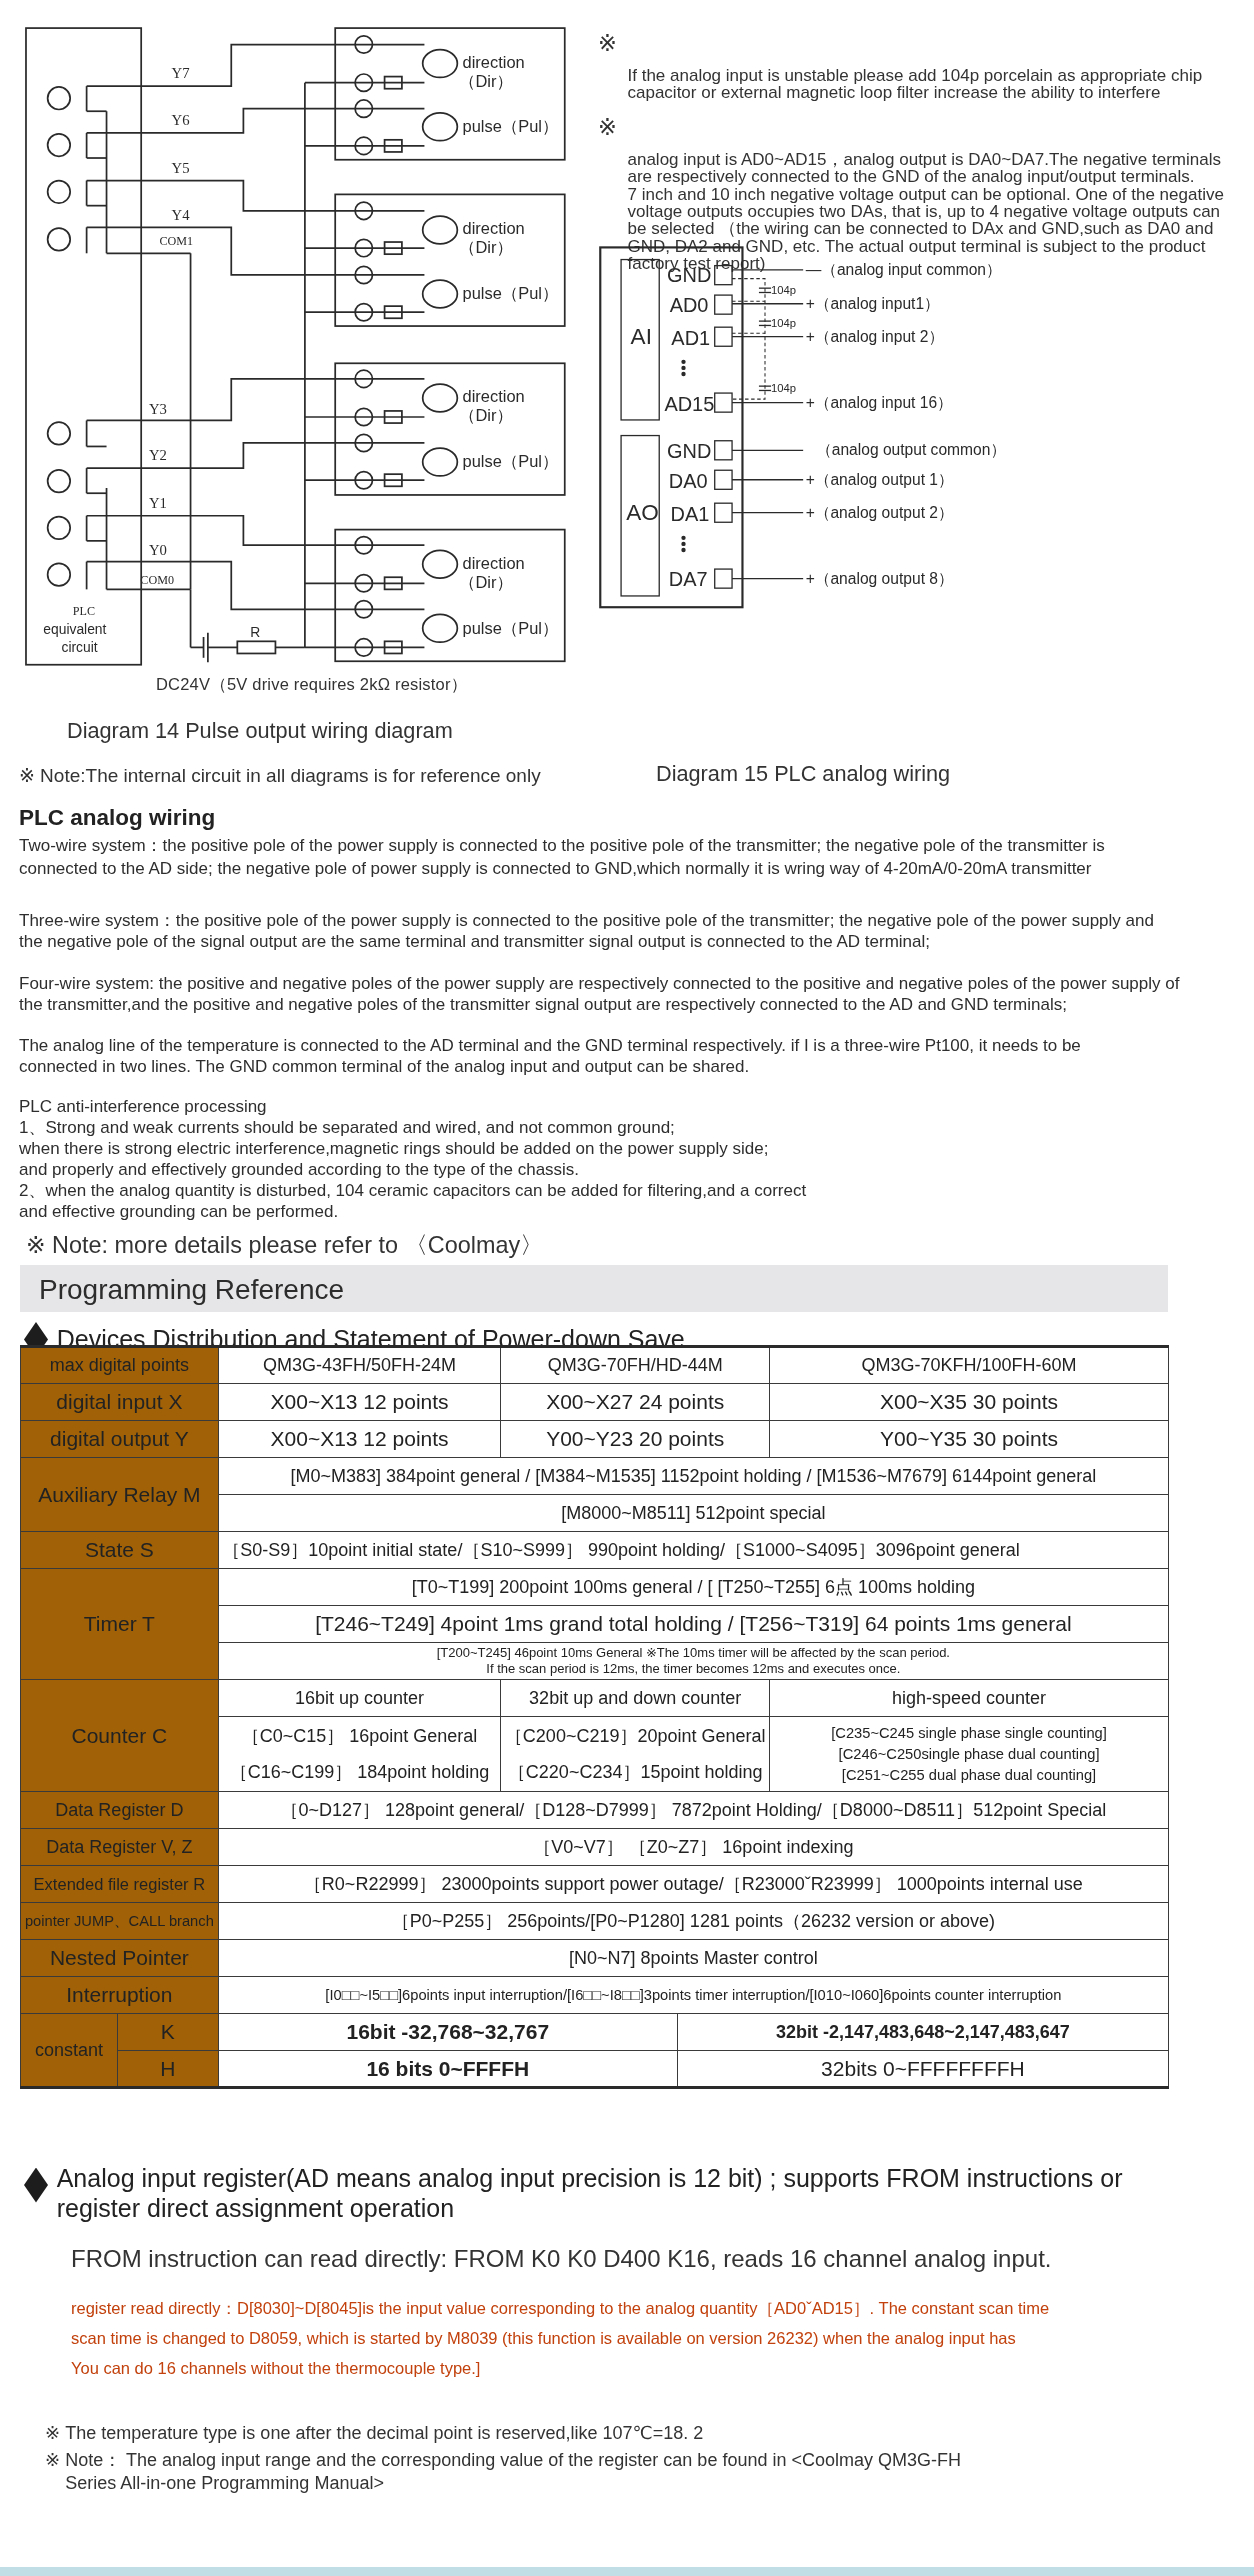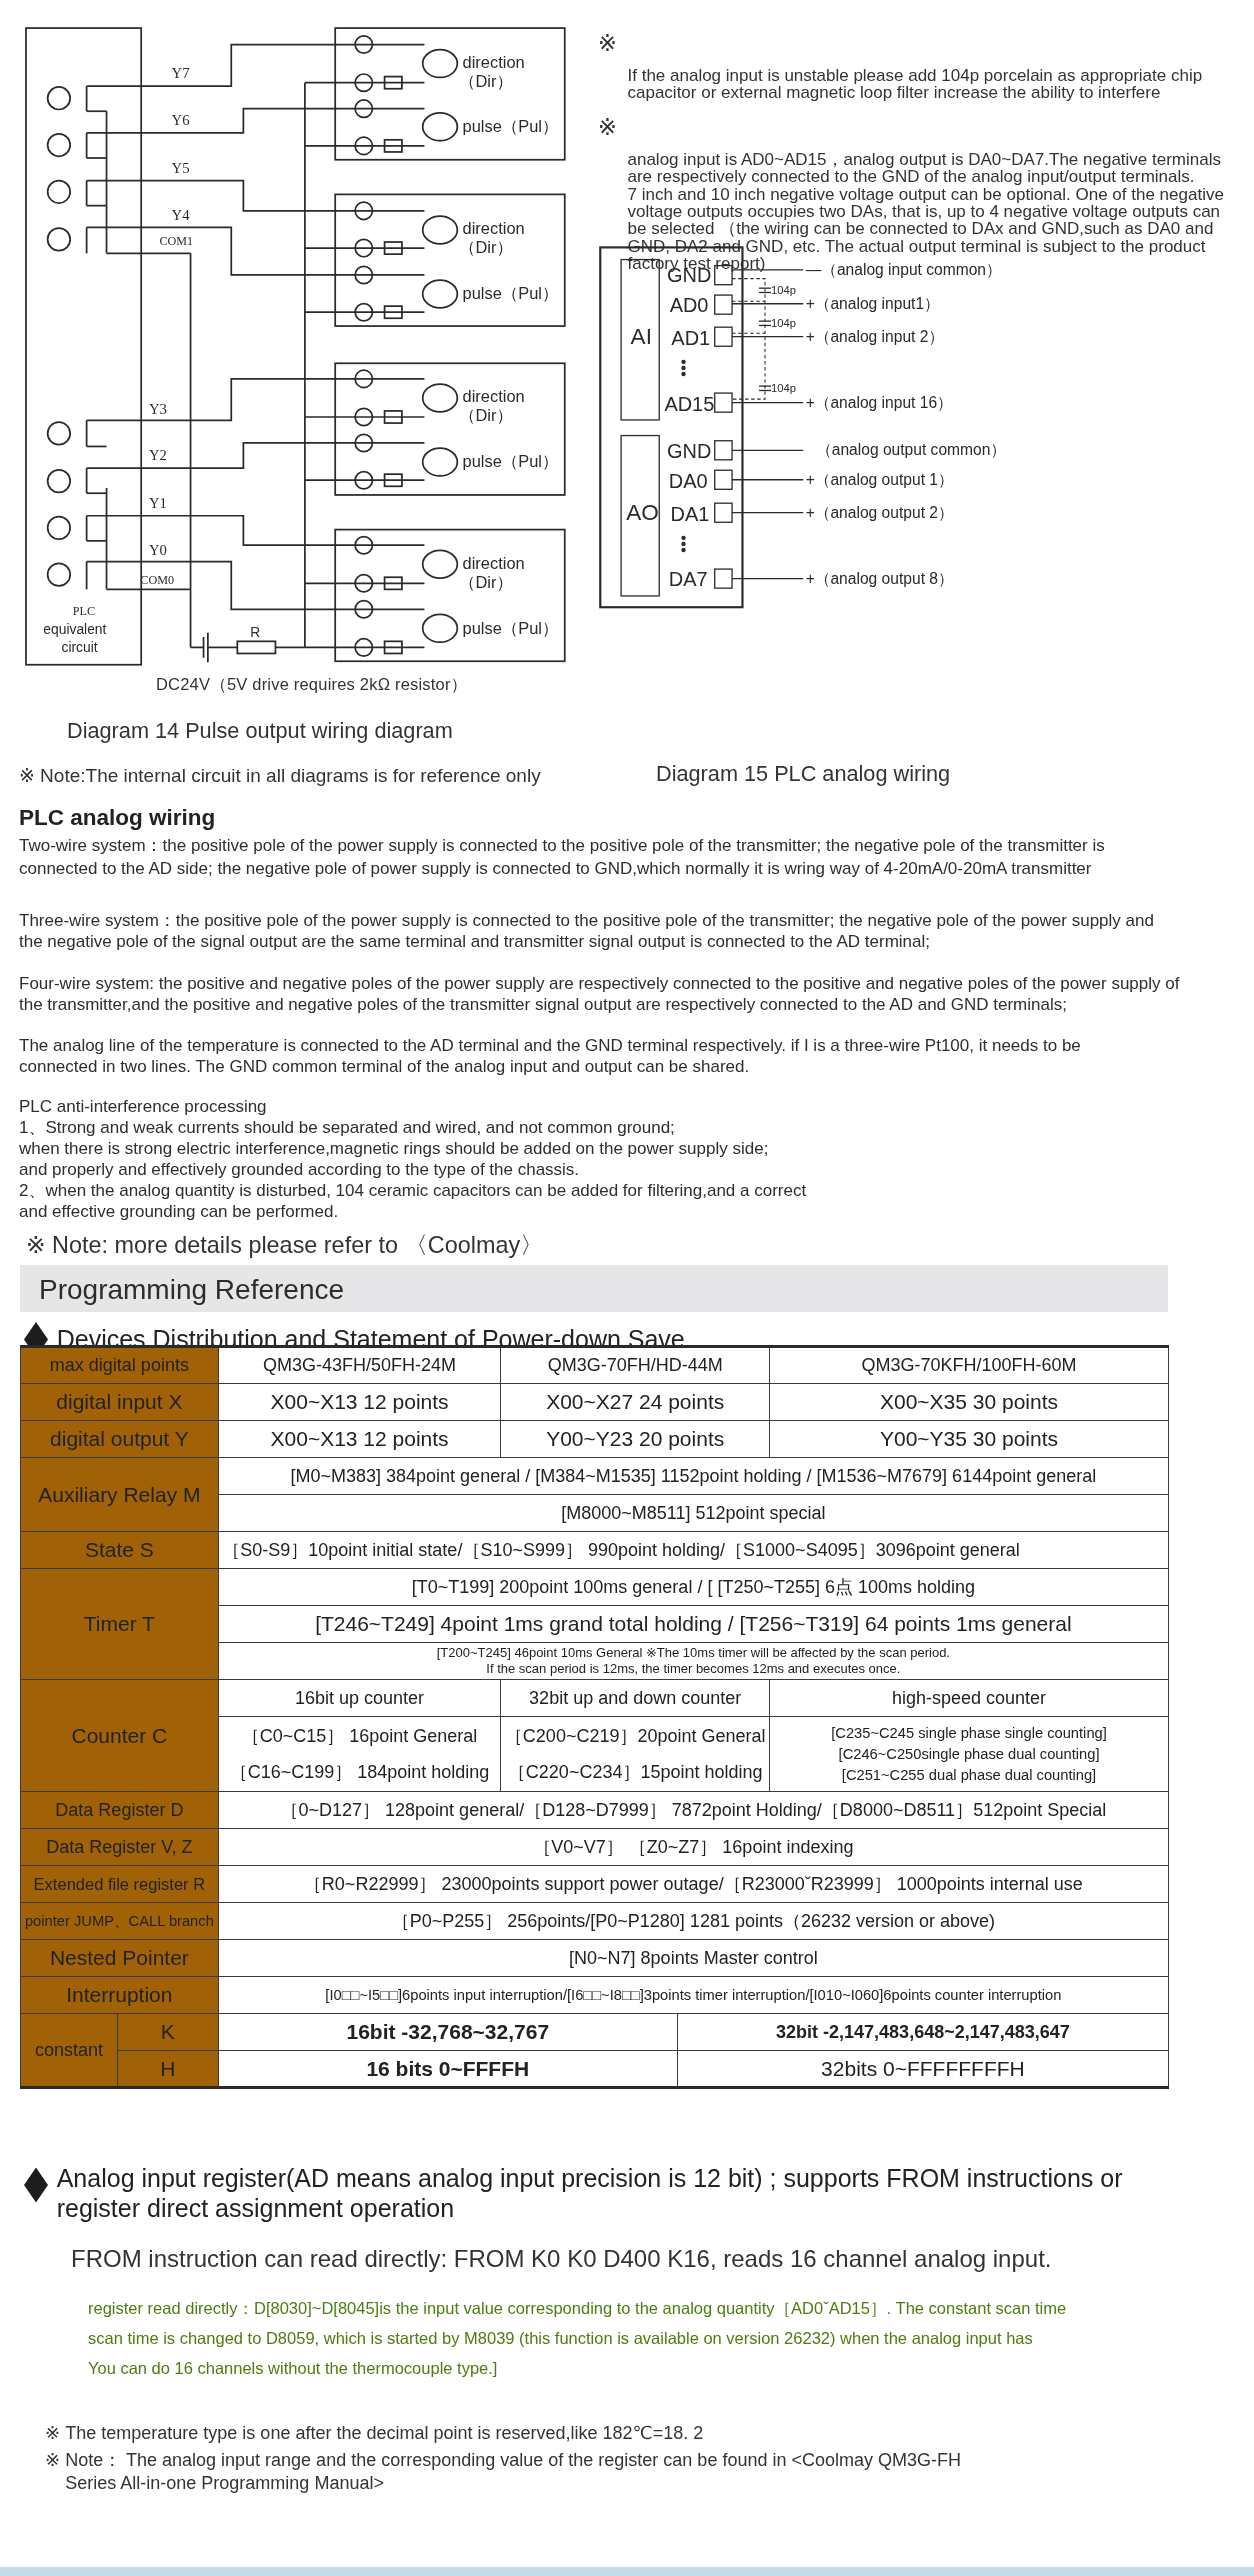--- a/index.html
+++ b/index.html
@@ -49,7 +49,7 @@
   .analog-h .diamond { margin-top: 3.5px; }
   .analog-h span { font-size: 25px; line-height: 29.5px; width: 1075px; }
   .from-line { position: absolute; left: 71px; top: 2245px; font-size: 24px; color: #333; text-align: center; }
-  .reg-para { position: absolute; left: 88px; top: 2293px; width: 1118px; font-size: 16.5px; line-height: 30px; color: #4d7c0f; }
+  .reg-para { position: absolute; left: 71px; top: 2293px; width: 1118px; font-size: 16.5px; line-height: 30px; color: #c2410c; }
   .bottom-notes { position: absolute; left: 45px; top: 2422px; font-size: 18px; line-height: 23.4px; color: #333; }
   .bottom-notes .bn { display: flex; gap: 5.2px; margin-bottom: 3.5px; }
   .bottom-band { position: absolute; left: 0; top: 2567px; width: 1254px; height: 8.7px; background: #c1dde6; }

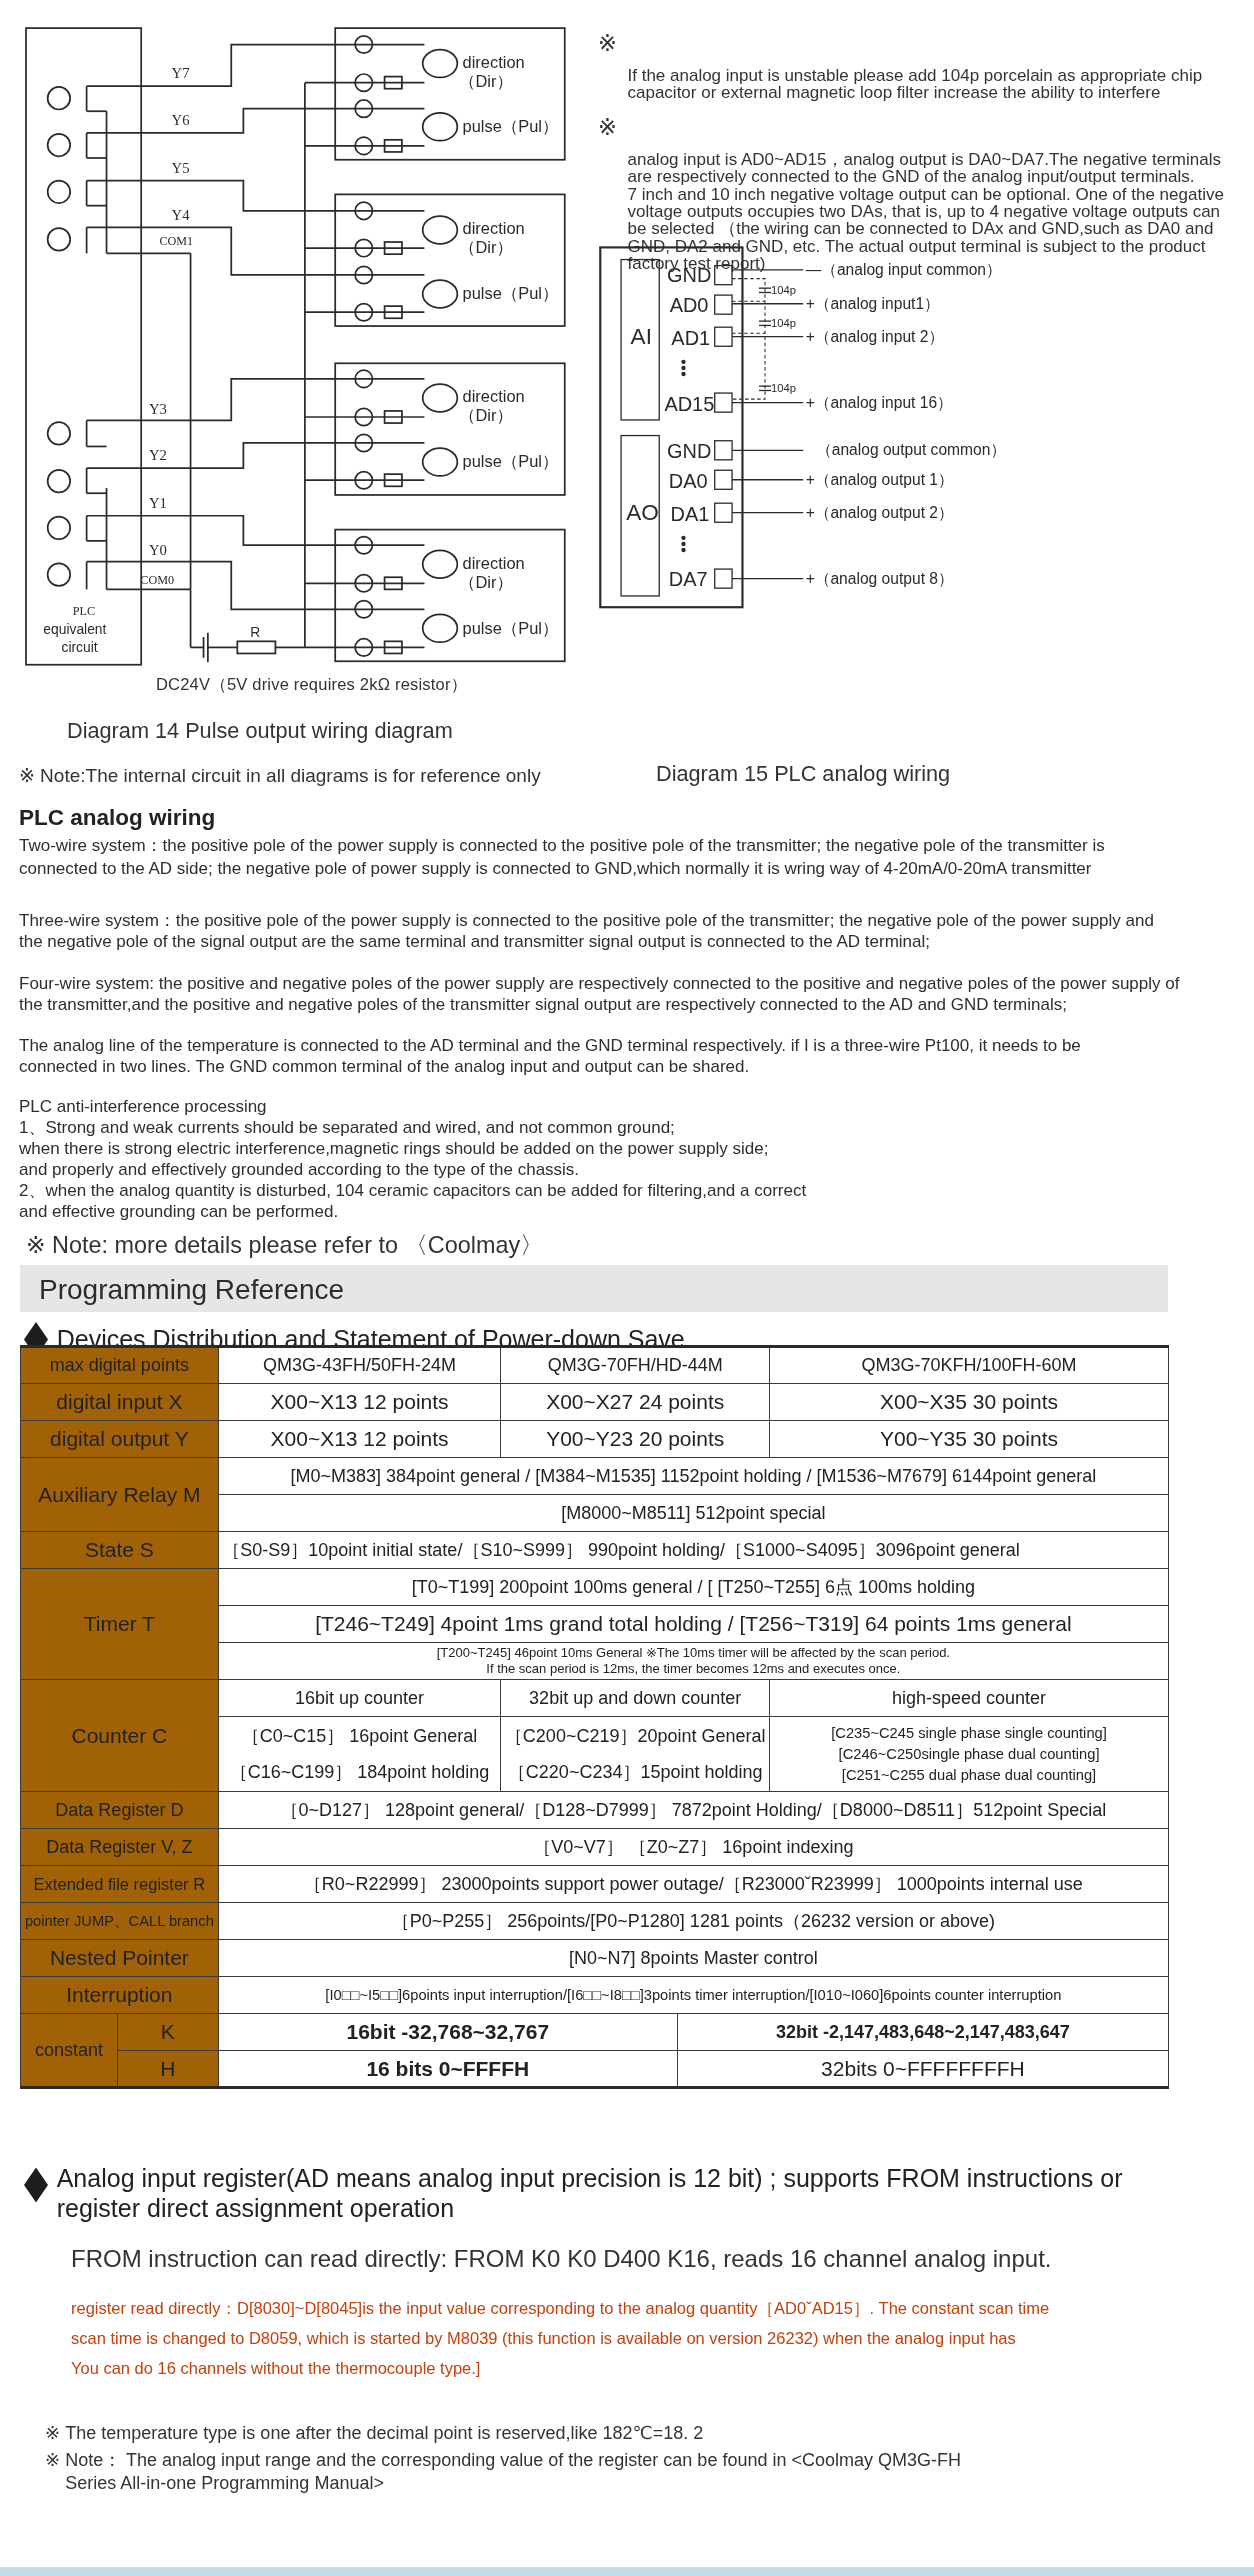--- a/index.html
+++ b/index.html
@@ -447,7 +447,7 @@
 <div class="bottom-notes">
   <div class="bn">
     <span>※</span>
-    <span>The  temperature  type  is  one  after  the  decimal  point  is  reserved,like 182℃=18. 2</span>
+    <span>The  temperature  type  is  one  after  the  decimal  point  is  reserved,like 107℃=18. 2</span>
   </div>
   <div class="bn">
     <span>※</span>

